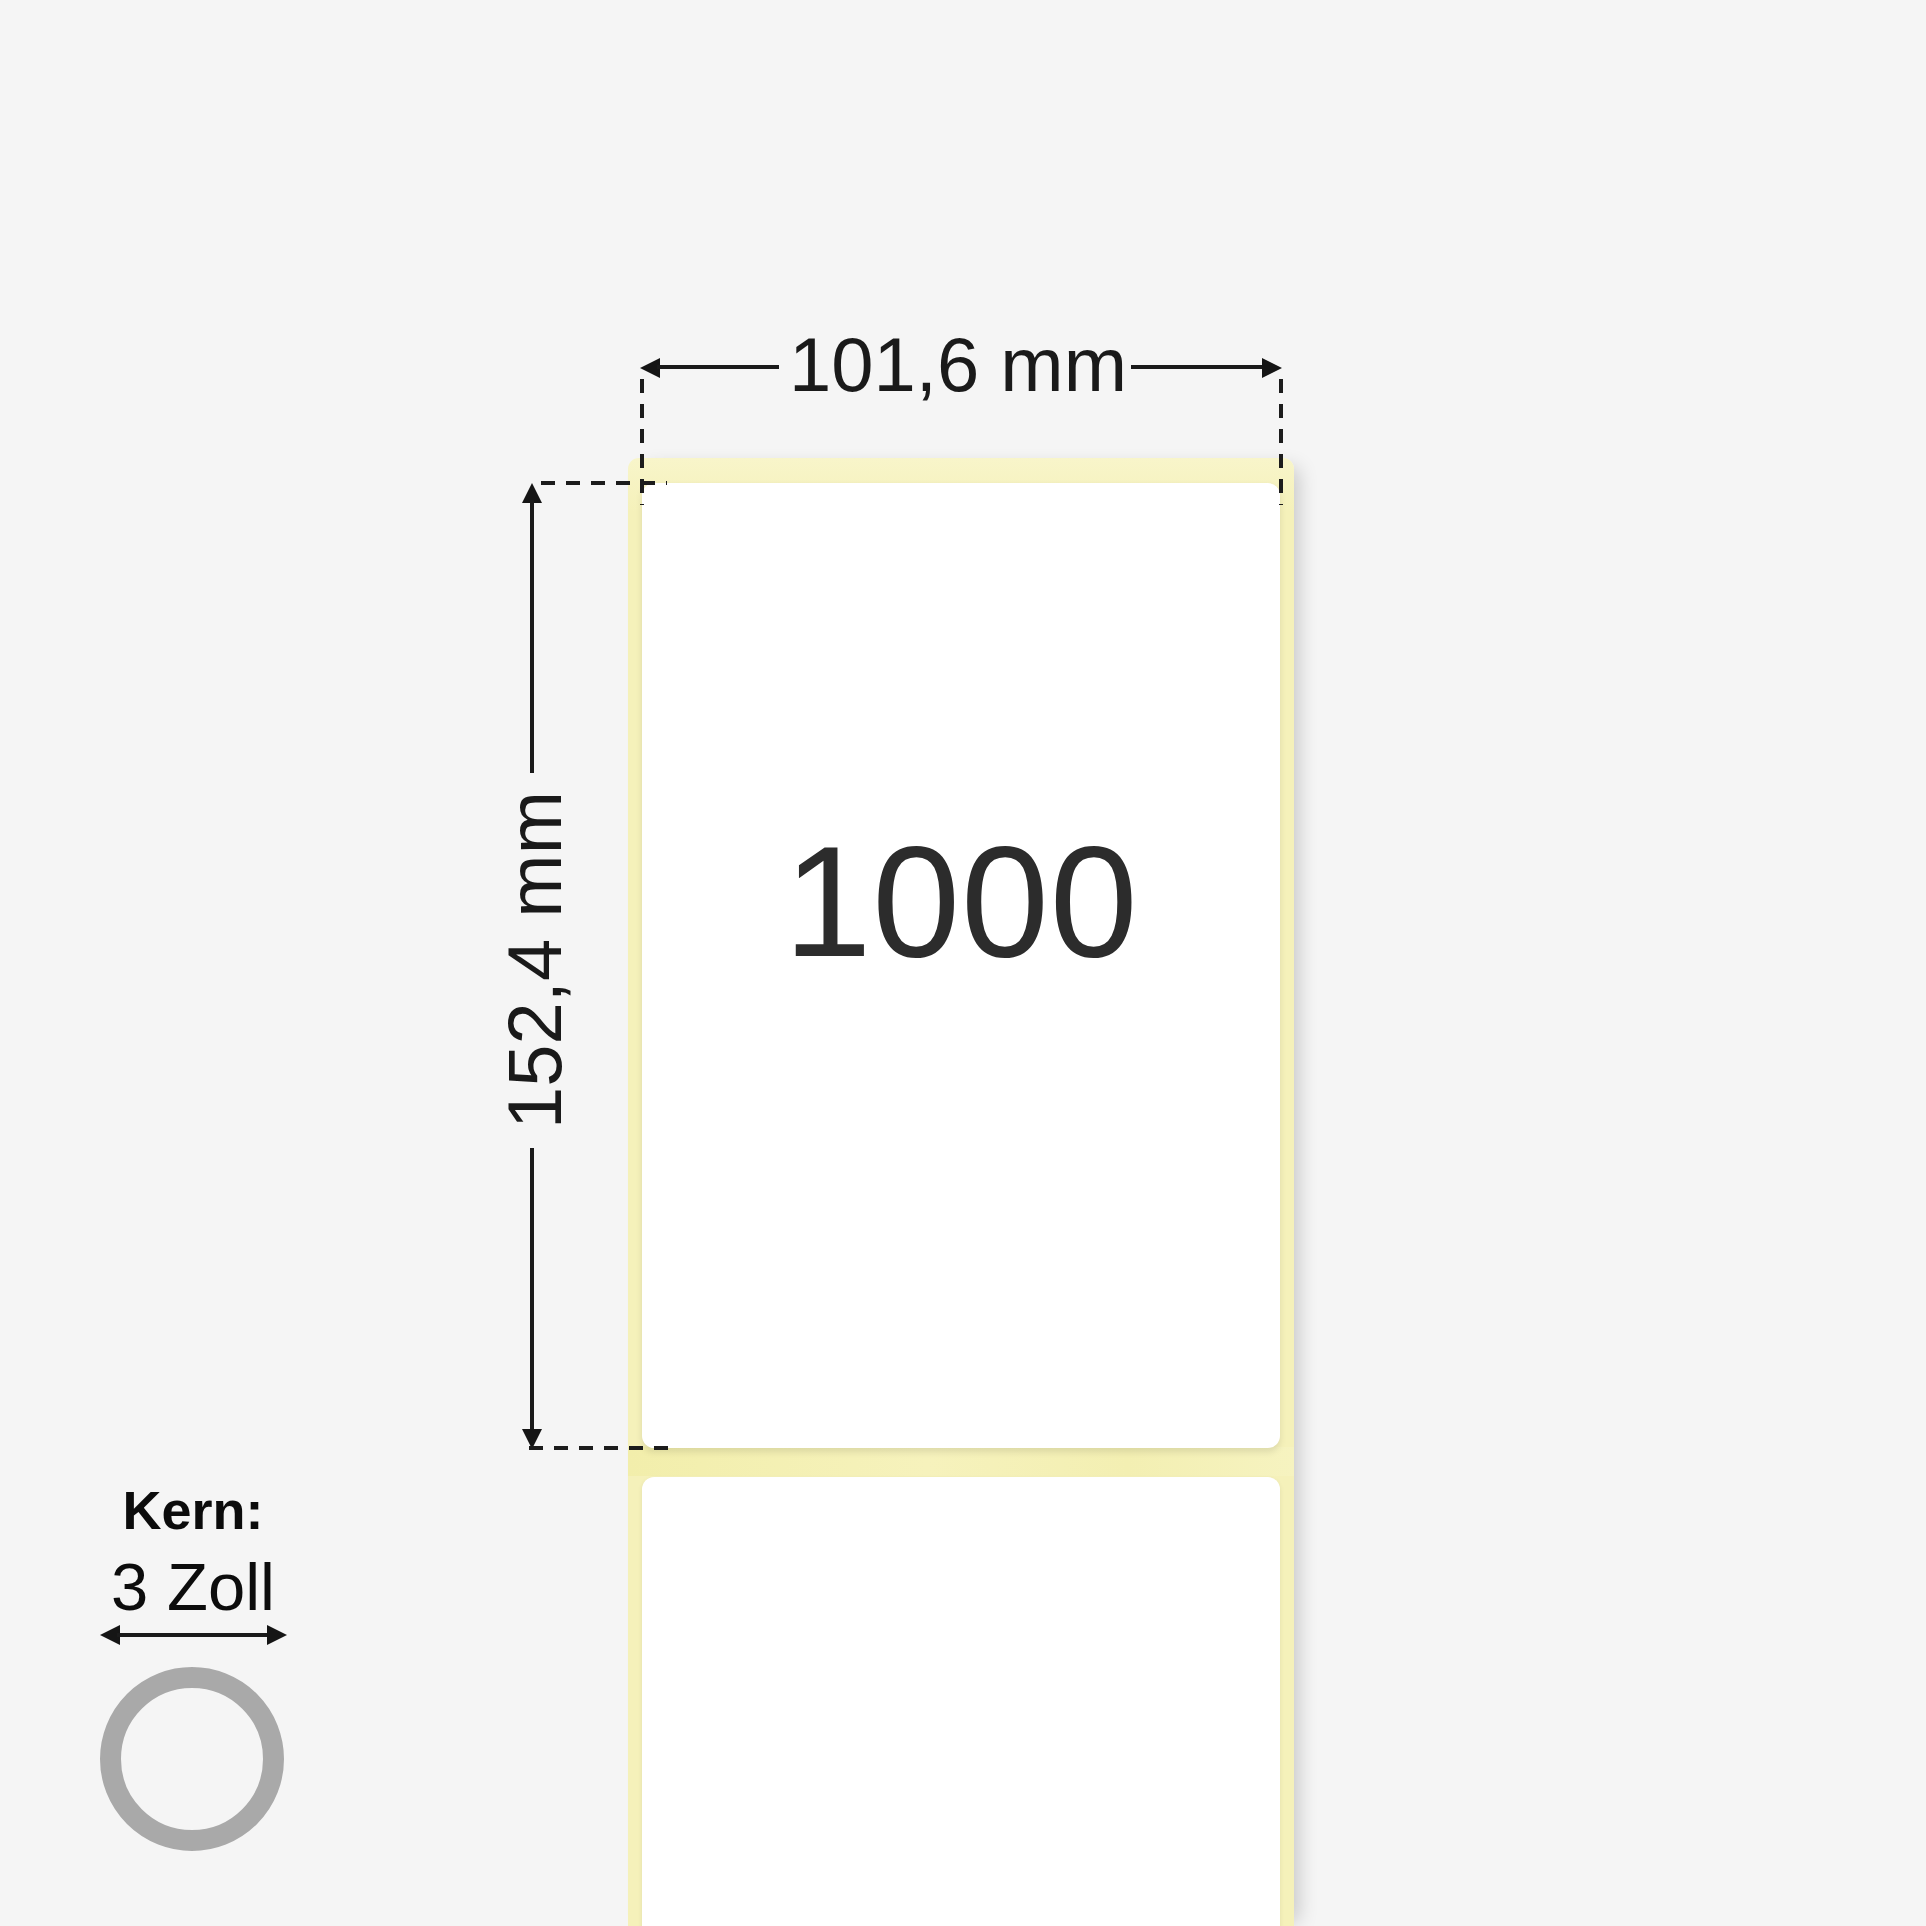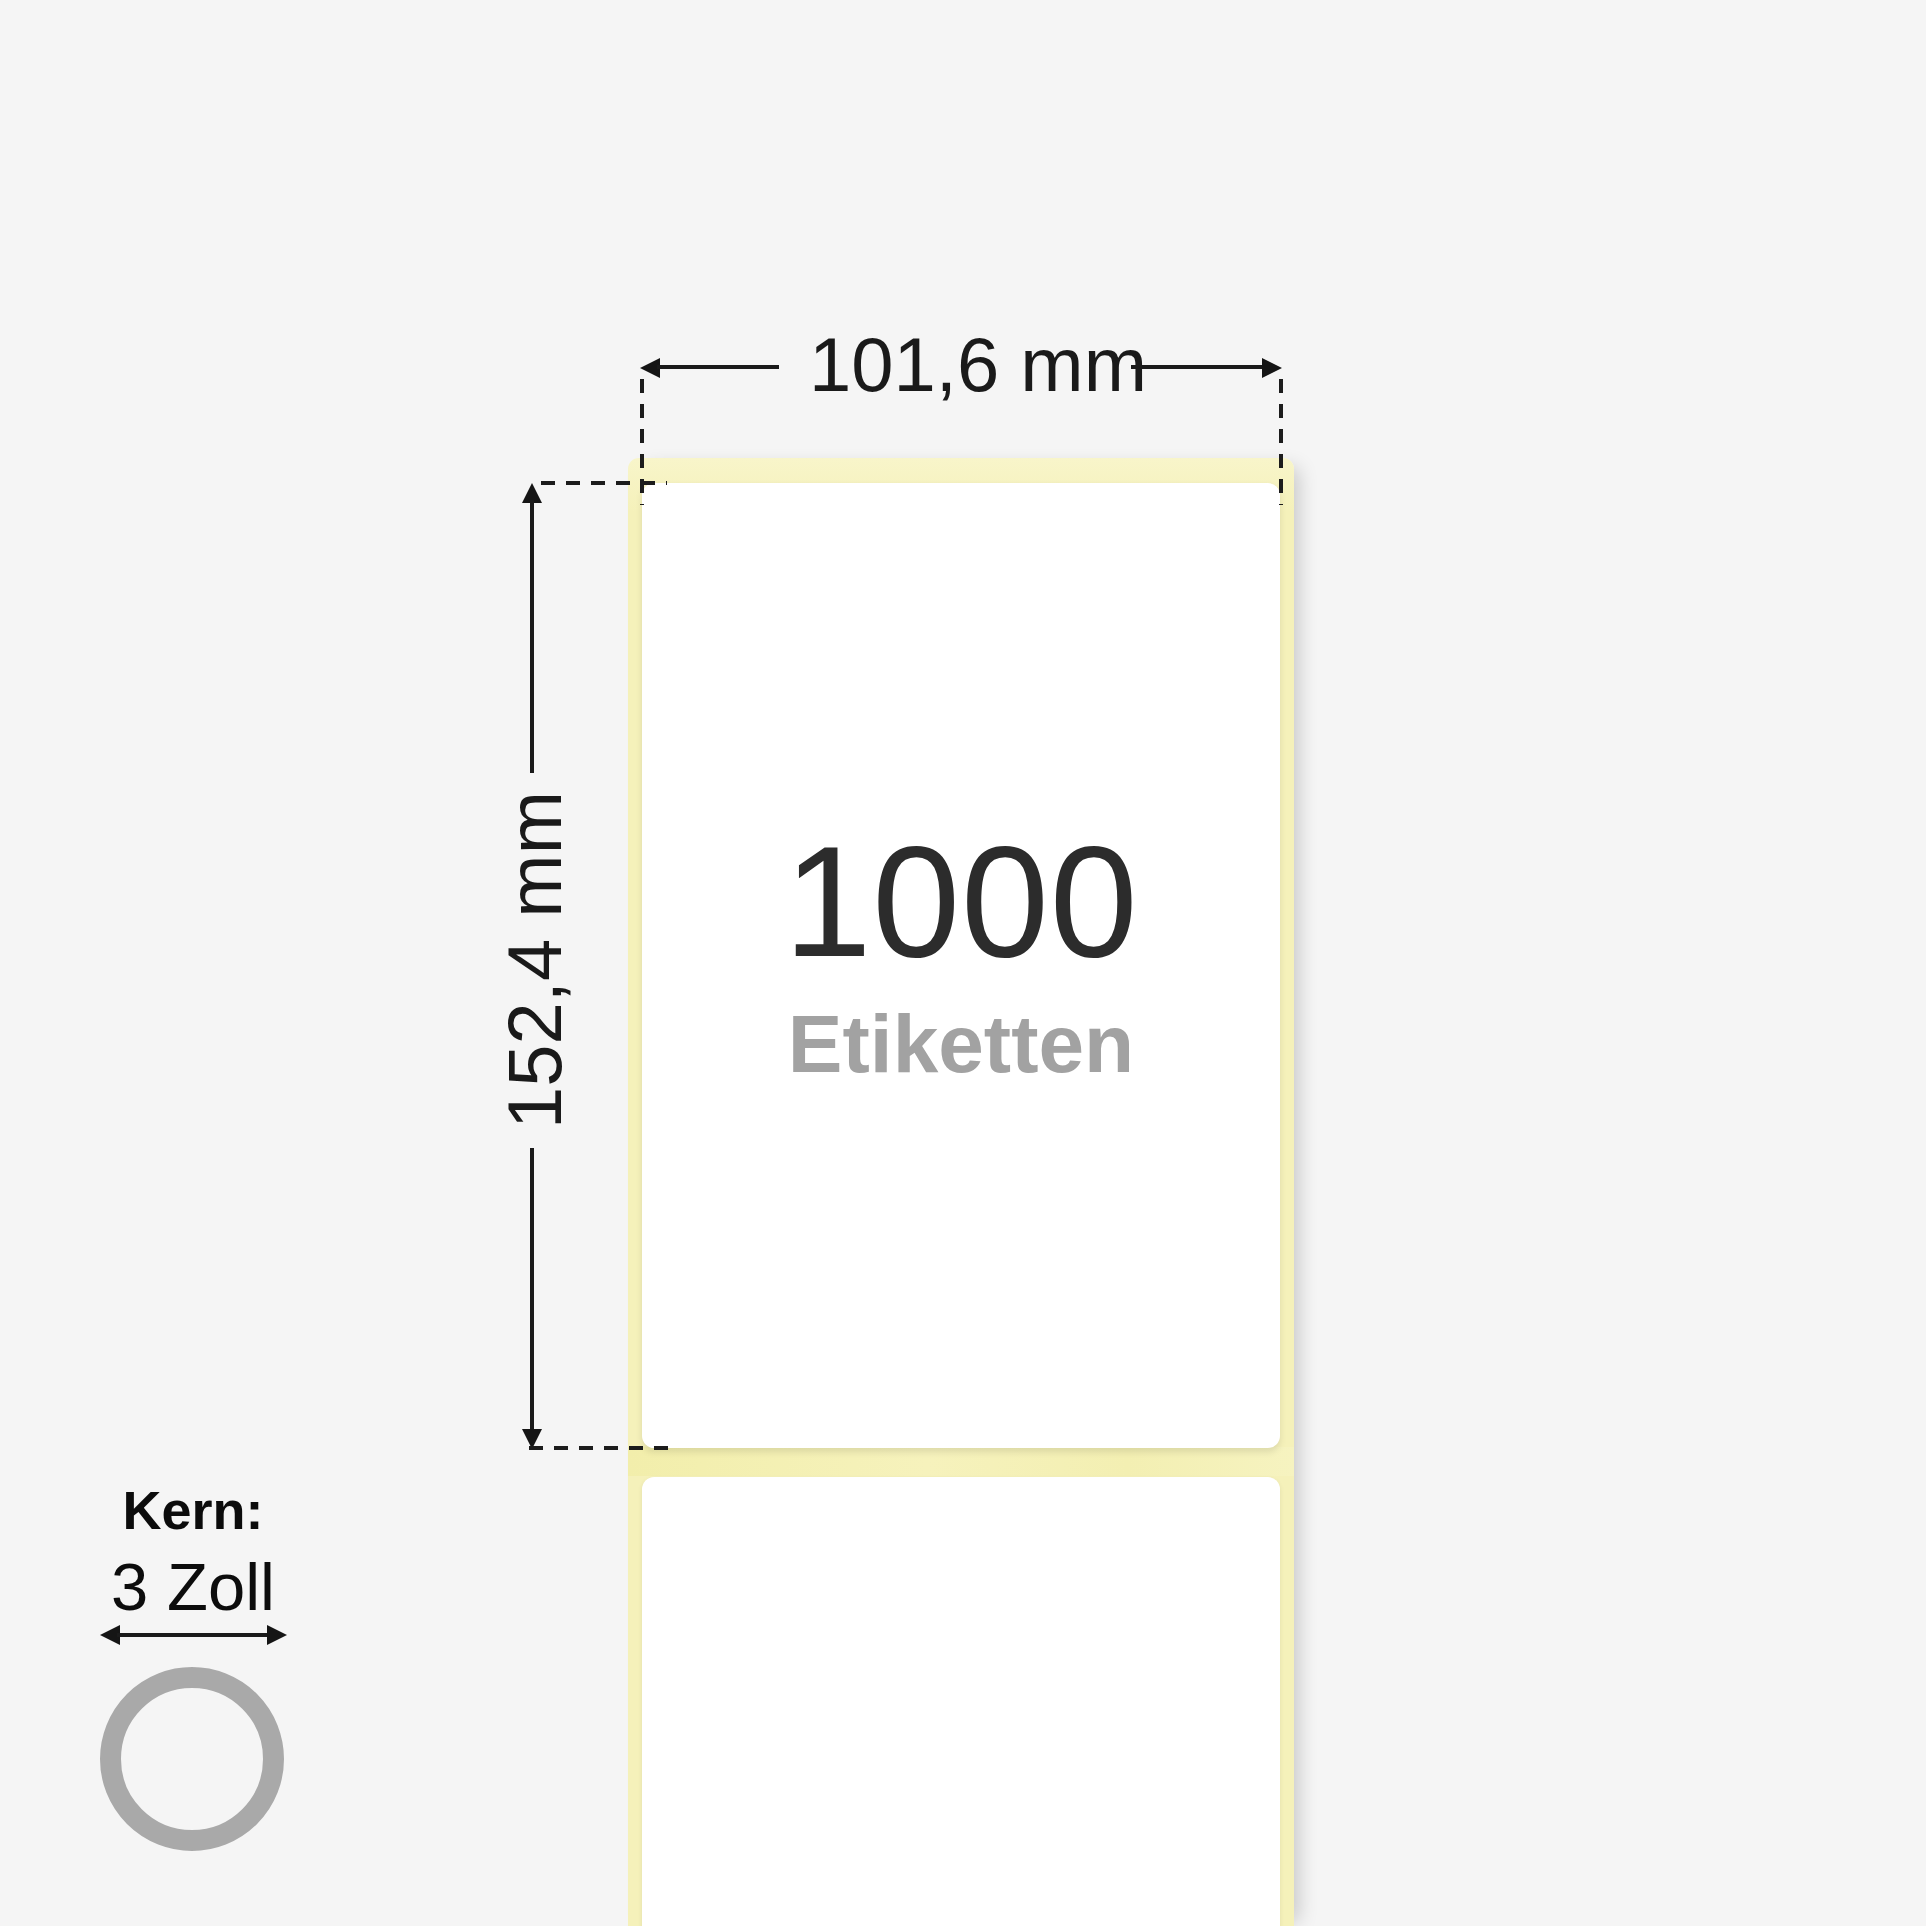--- a/index.html
+++ b/index.html
@@ -65,7 +65,7 @@
     position:absolute;color:#1a1a1a;font-size:76px;line-height:1;
     white-space:nowrap;
   }
-  .dim-text.top{left:958px;top:368px;transform:translate(-50%,-54%);margin-left:20px;}
+  .dim-text.top{left:958px;top:368px;transform:translate(-50%,-54%);}
   .dim-text.side{
     left:535px;top:960px;
     transform:translate(-50%,-50%) rotate(-90deg);

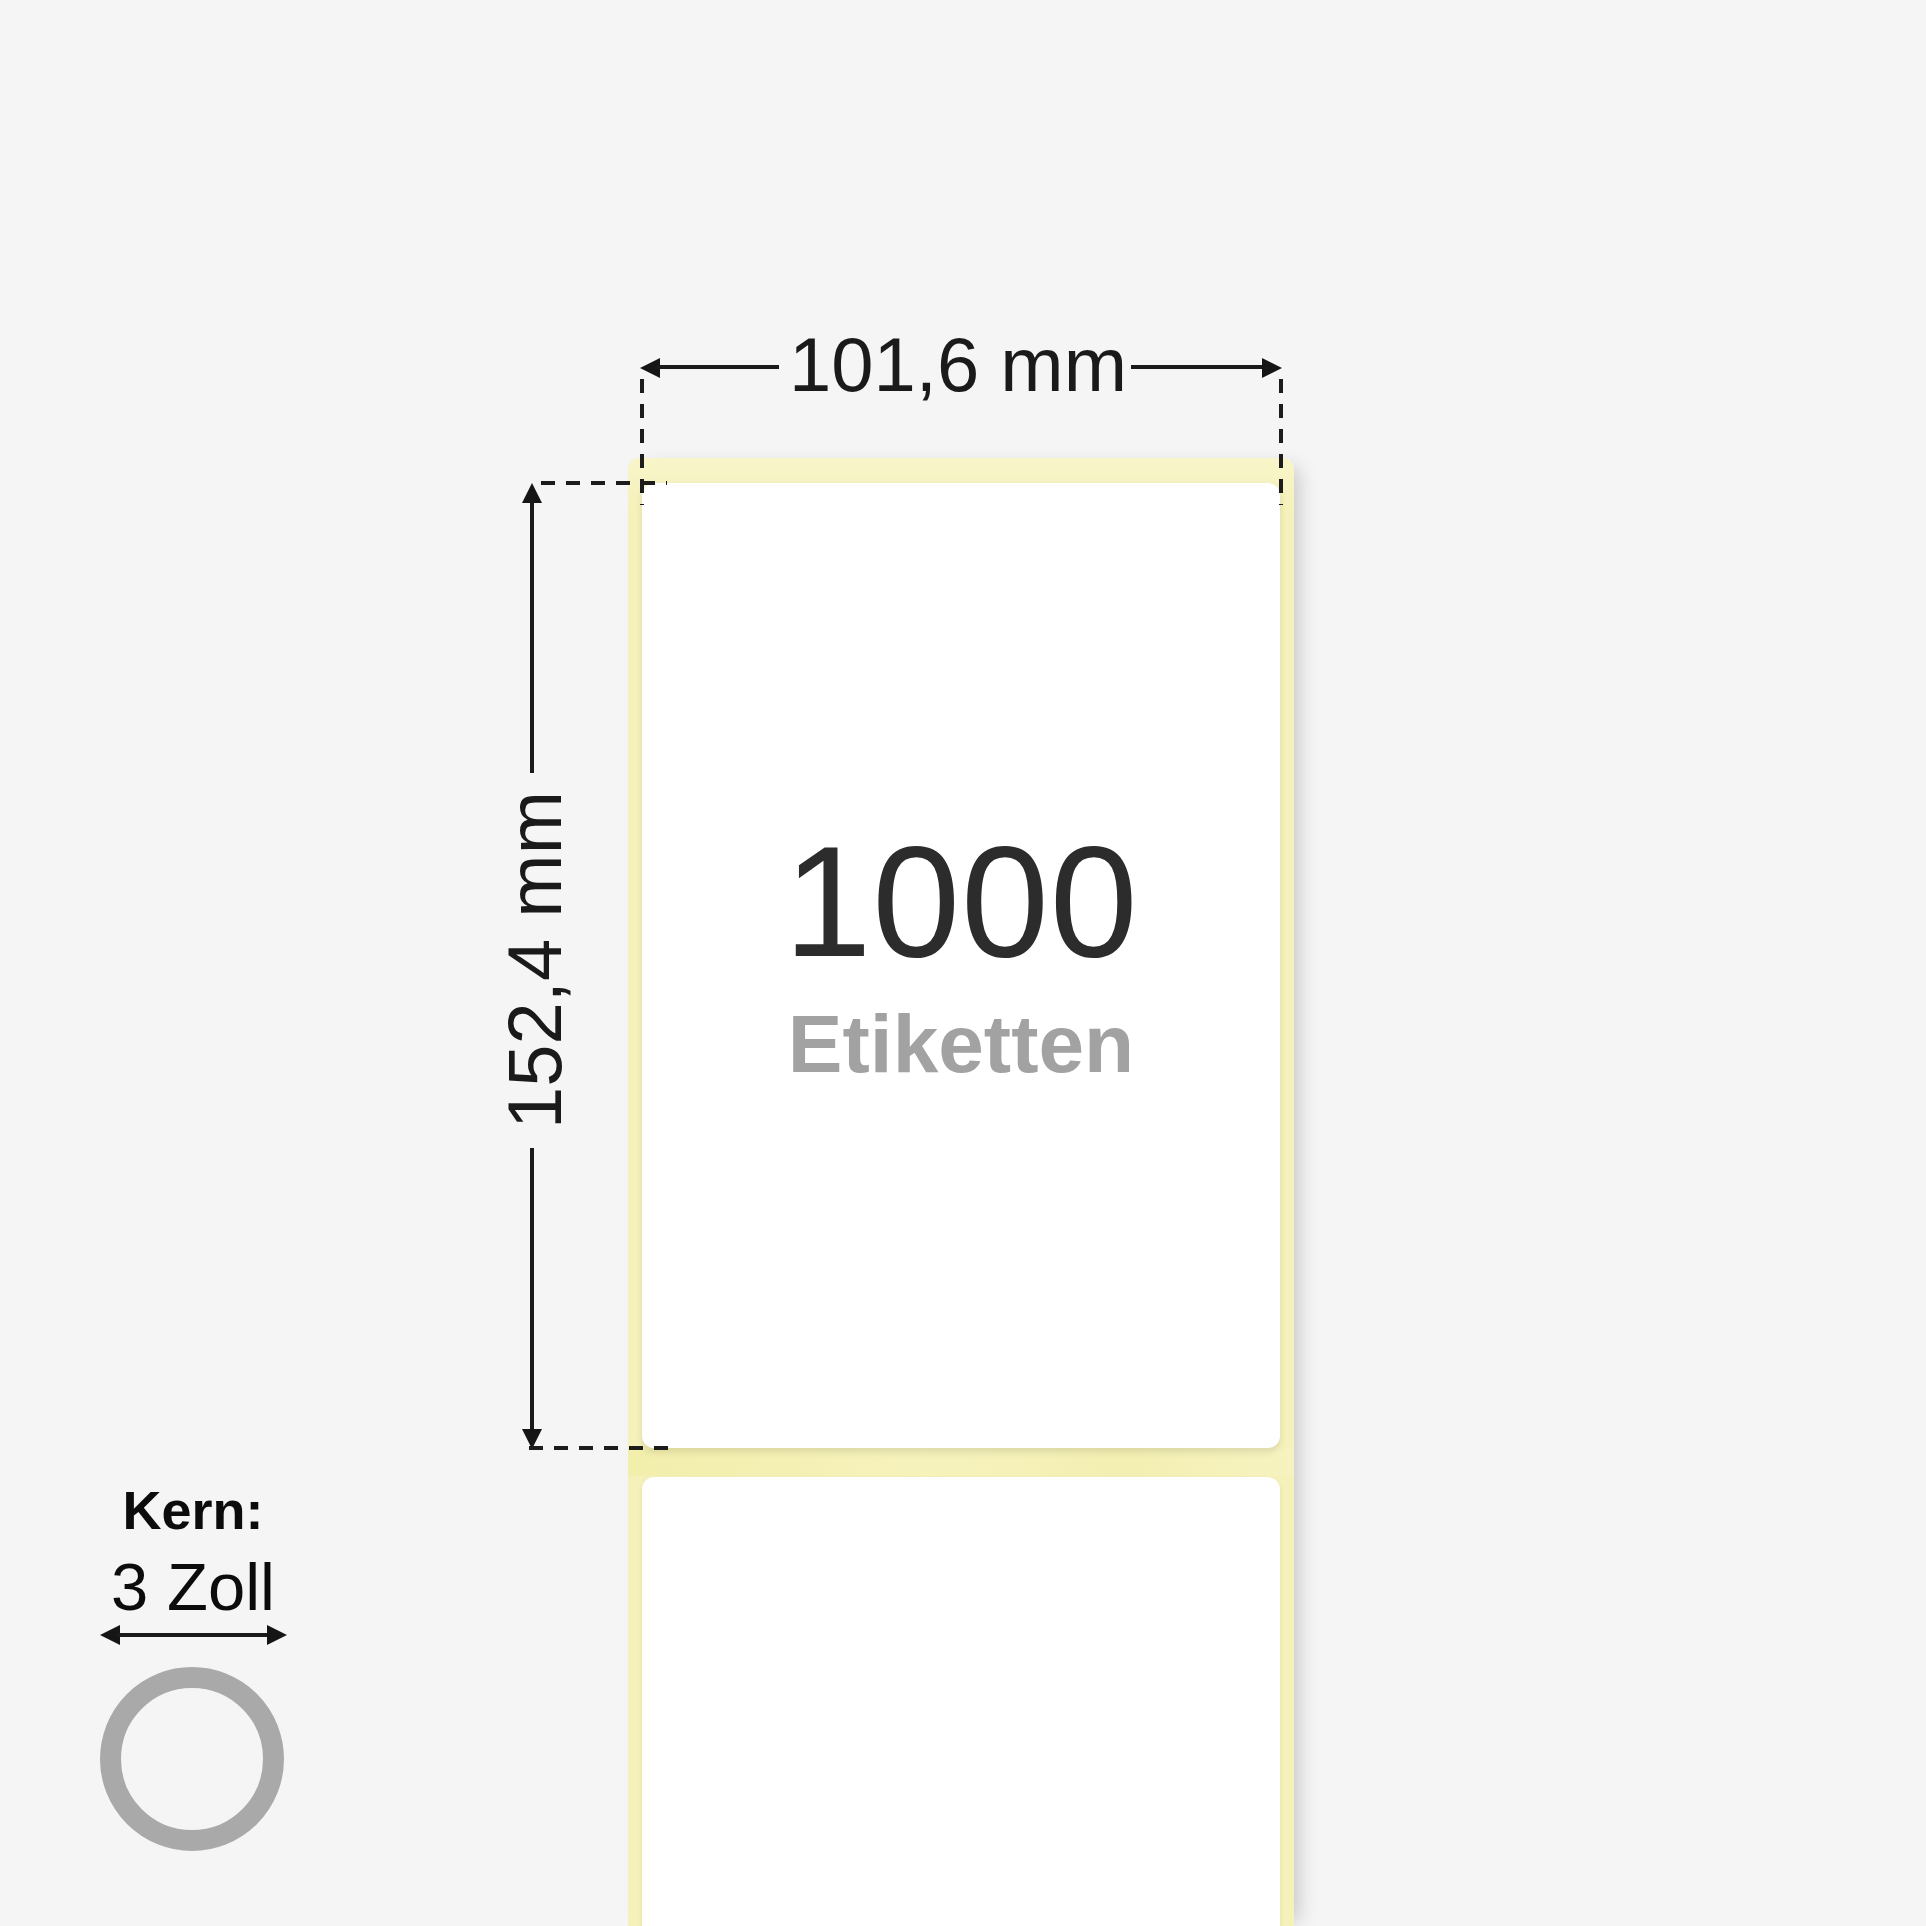--- a/index.html
+++ b/index.html
@@ -94,7 +94,6 @@
     <div class="label-blank label-1">
       <div class="label-content">
         <div class="count">1000</div>
-        <div class="unit">Etiketten</div>
       </div>
     </div>
     <div class="label-blank label-2"></div>

